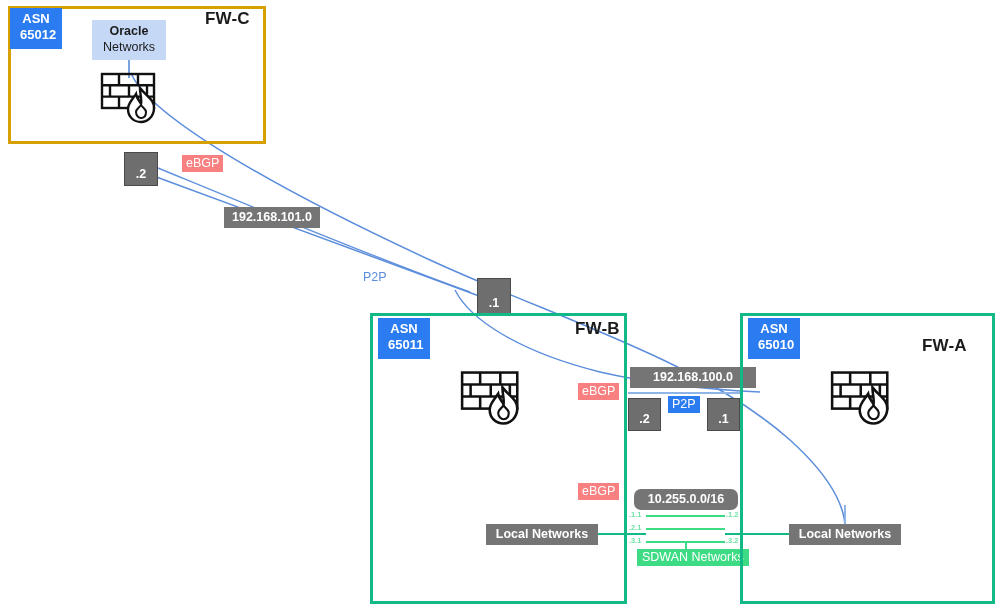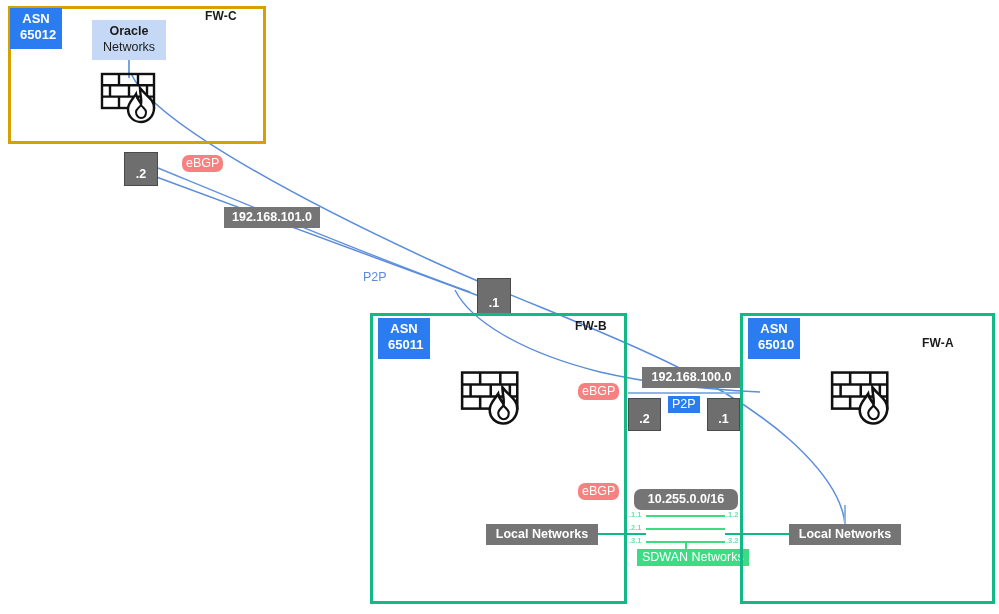--- a/index.html
+++ b/index.html
@@ -30,7 +30,7 @@
 
   .site-title {
     position: absolute;
-    font-size: 12px;
+    font-size: 17px;
     font-weight: bold;
     color: #1b1b1b;
     letter-spacing: 0.2px;

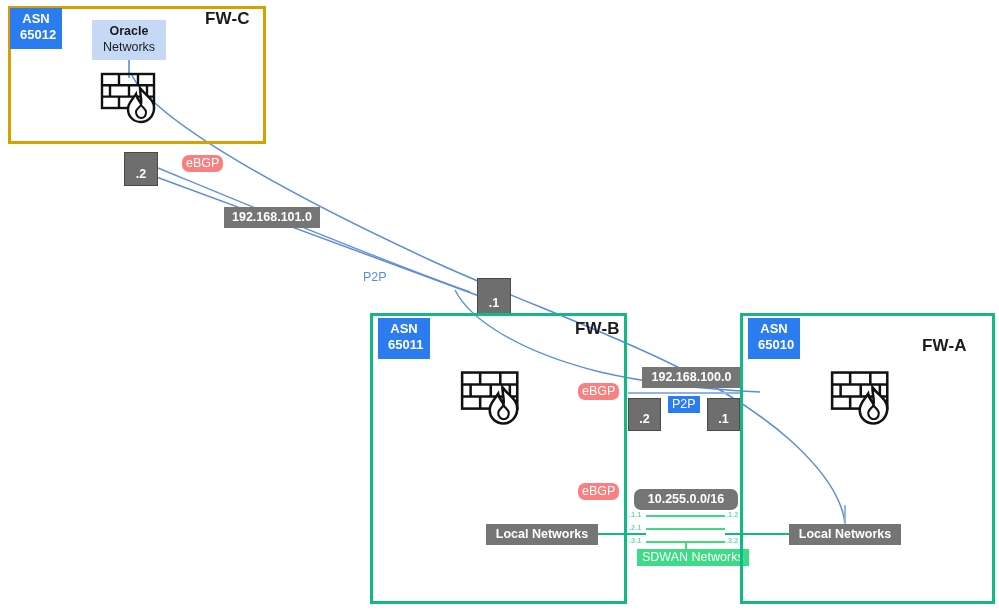--- a/index.html
+++ b/index.html
@@ -102,7 +102,6 @@
     padding: 1px 4px 2px 4px;
     white-space: nowrap;
     box-sizing: border-box;
-    border-radius: 7px;
   }
   
   .chip-blue {

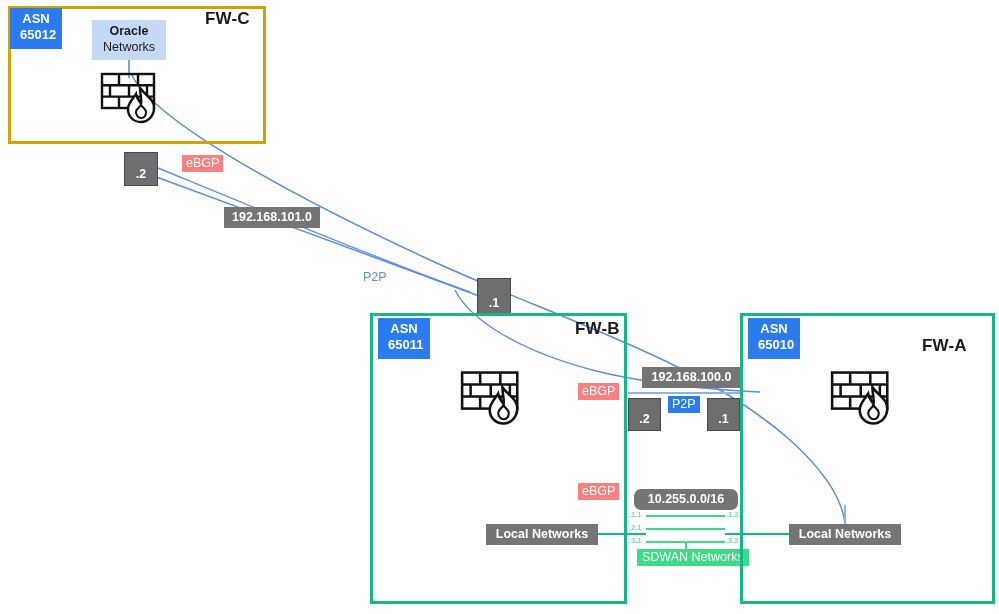--- a/index.html
+++ b/index.html
@@ -251,7 +251,7 @@
 
   <div class="chip-red" style="left:578px; top:383px;">eBGP</div>
 
-  <div class="chip-grey" style="left:630px; top:367px; width:99px;margin-left:12px;">192.168.100.0</div>
+  <div class="chip-grey" style="left:630px; top:367px; width:126px;">192.168.100.0</div>
 
   <div class="port-box" style="left:628px; top:398px; width:33px; height:33px;">.2</div>
 

